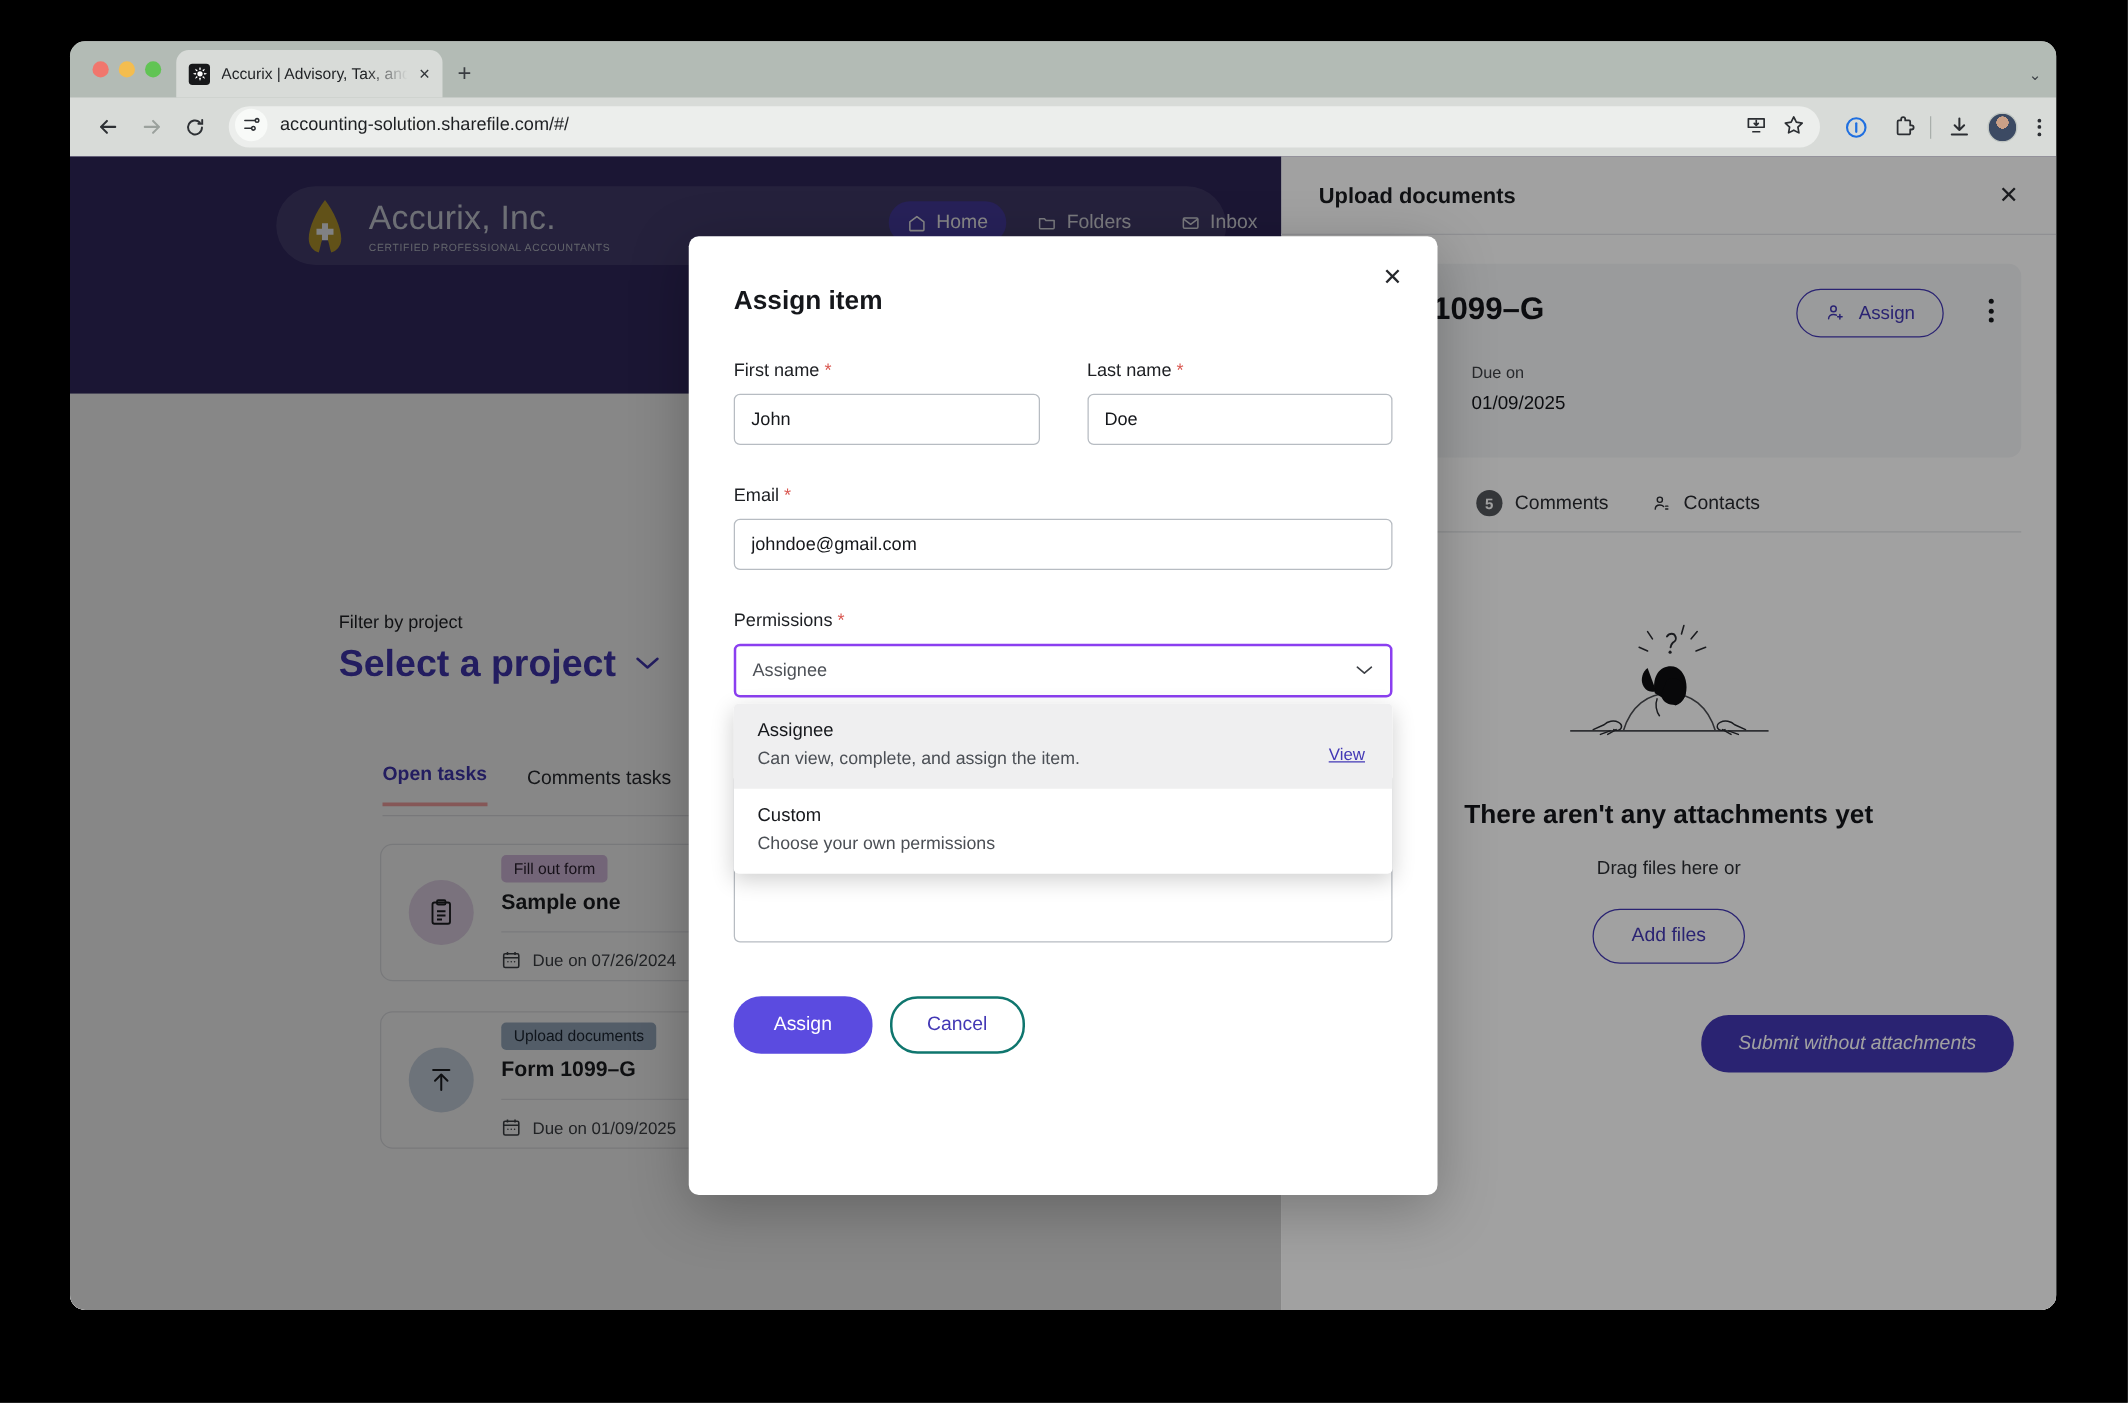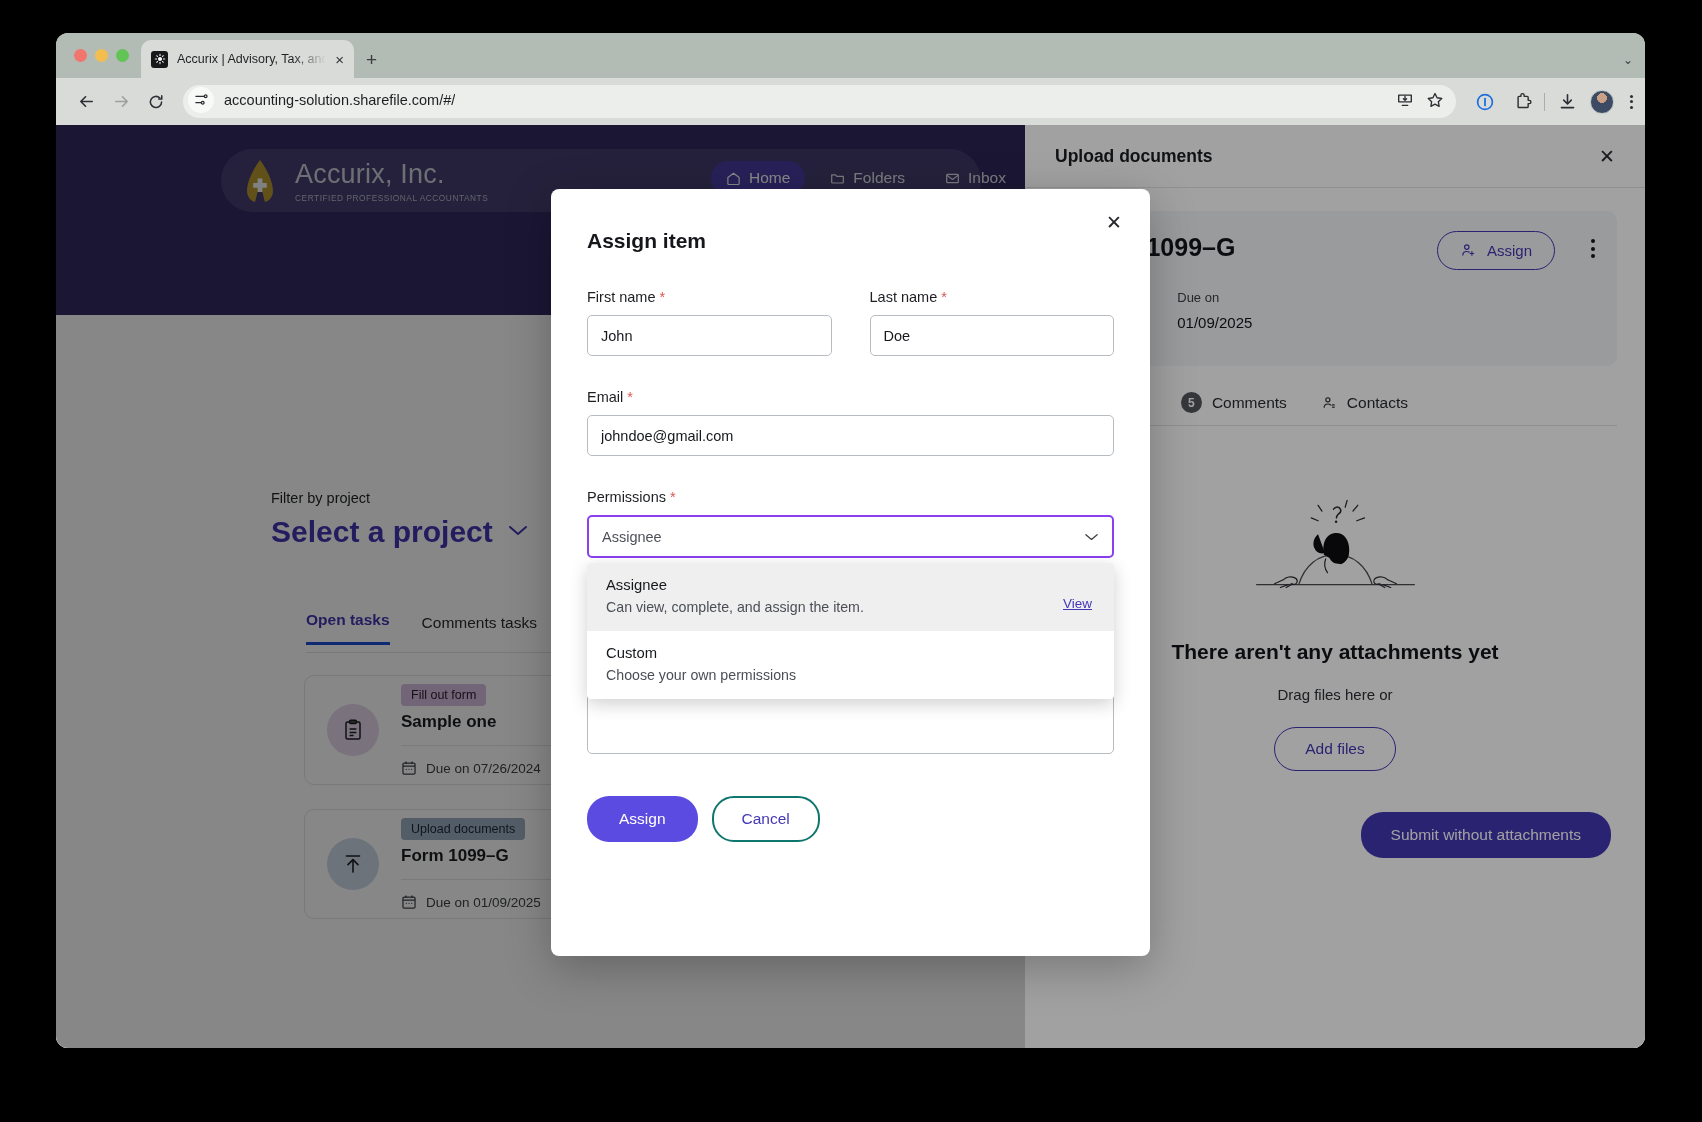--- a/index.html
+++ b/index.html
@@ -161,7 +161,7 @@
 
   #task-tabs { position: absolute; left: 250px; top: 296px; display: flex; gap: 32px; align-items: flex-end; }
   .task-tab { font-size: 15.5px; color: #2a2c31; padding-bottom: 13px; }
-  .task-tab.active { color: #4338b5; font-weight: 700; border-bottom: 3px solid #1d4ed8; }
+  .task-tab.active { color: #4338b5; font-weight: 700; border-bottom: 3px solid #fca5a5; }
   #task-tabs-rule { position: absolute; left: 250px; top: 337px; right: 0; height: 1px; background: #e2e3e7; }
 
   .task-card {

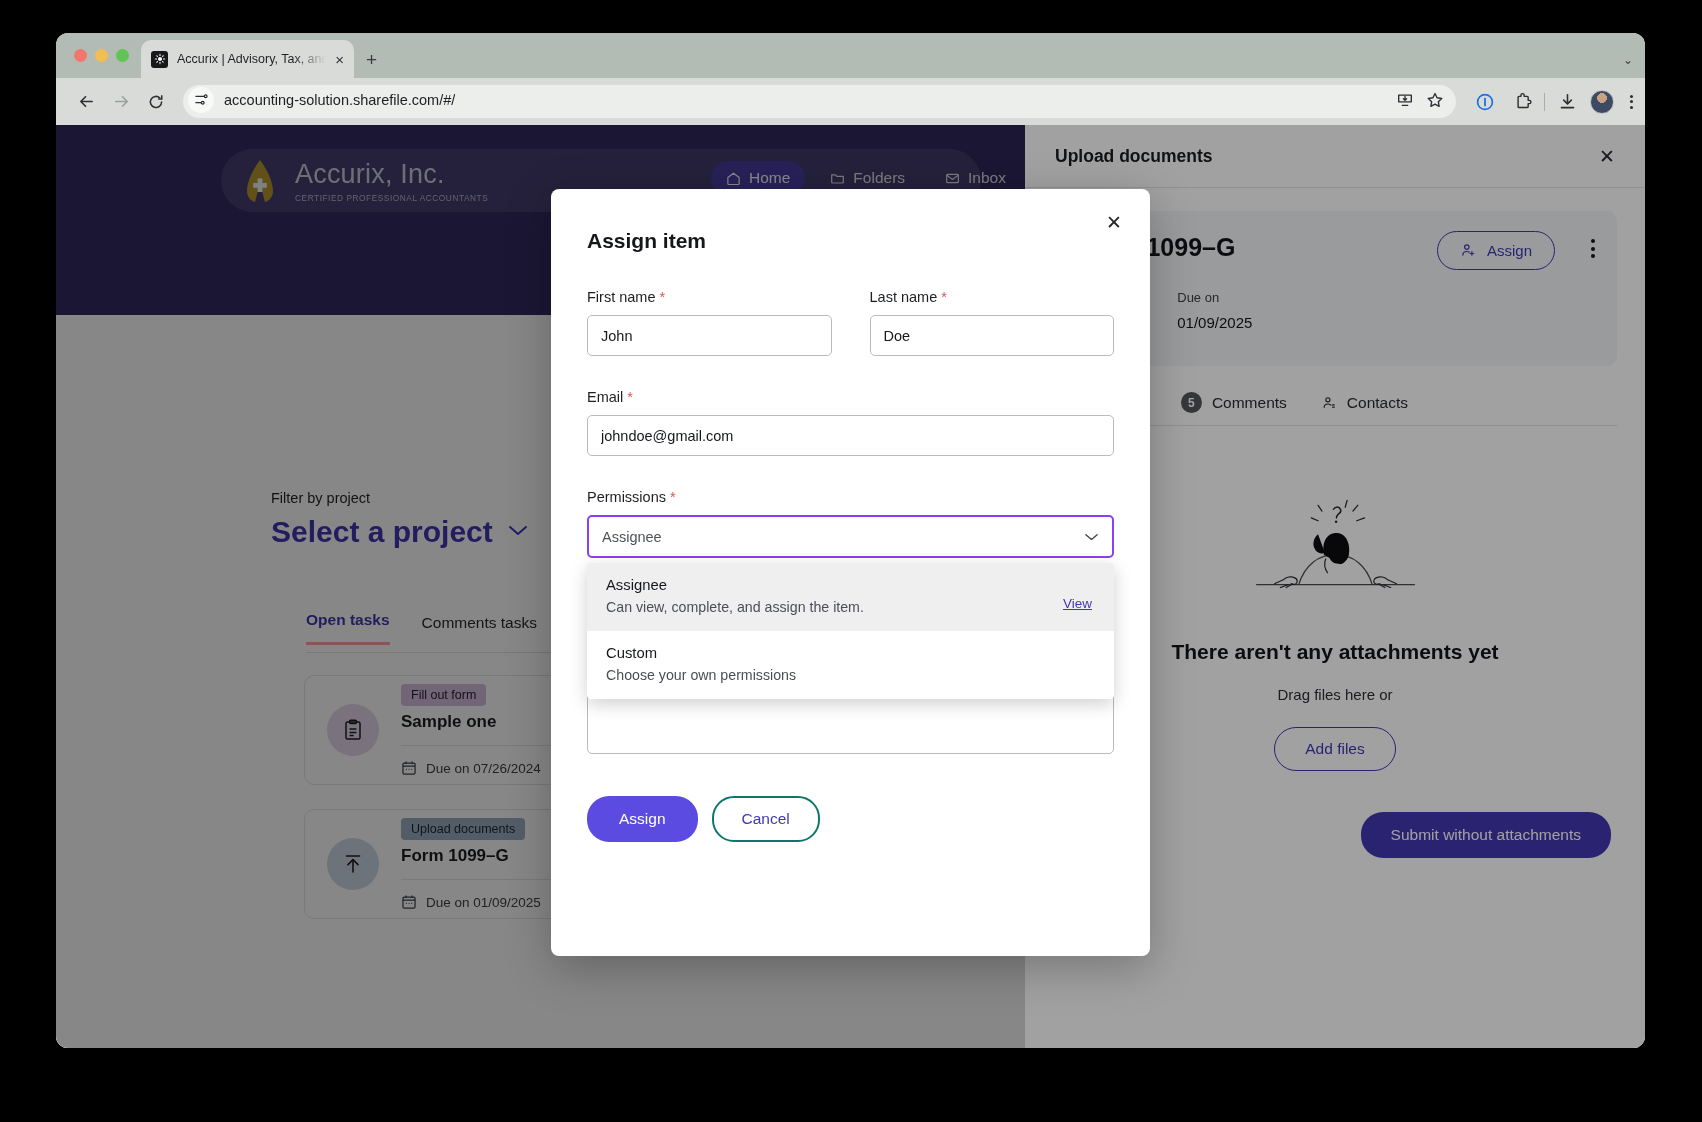--- a/index.html
+++ b/index.html
@@ -256,7 +256,7 @@
     position: absolute; right: 34px; bottom: 190px;
     background: #4338b5; color: #fff;
     border: none; border-radius: 22px;
-    padding: 14px 30px; font-size: 15.5px;
+    padding: 14px 30px; font-size: 15.5px; font-style: italic;
   }
   #drawer-dim { position: absolute; inset: 0; background: rgba(0,0,0,.37); }
 

